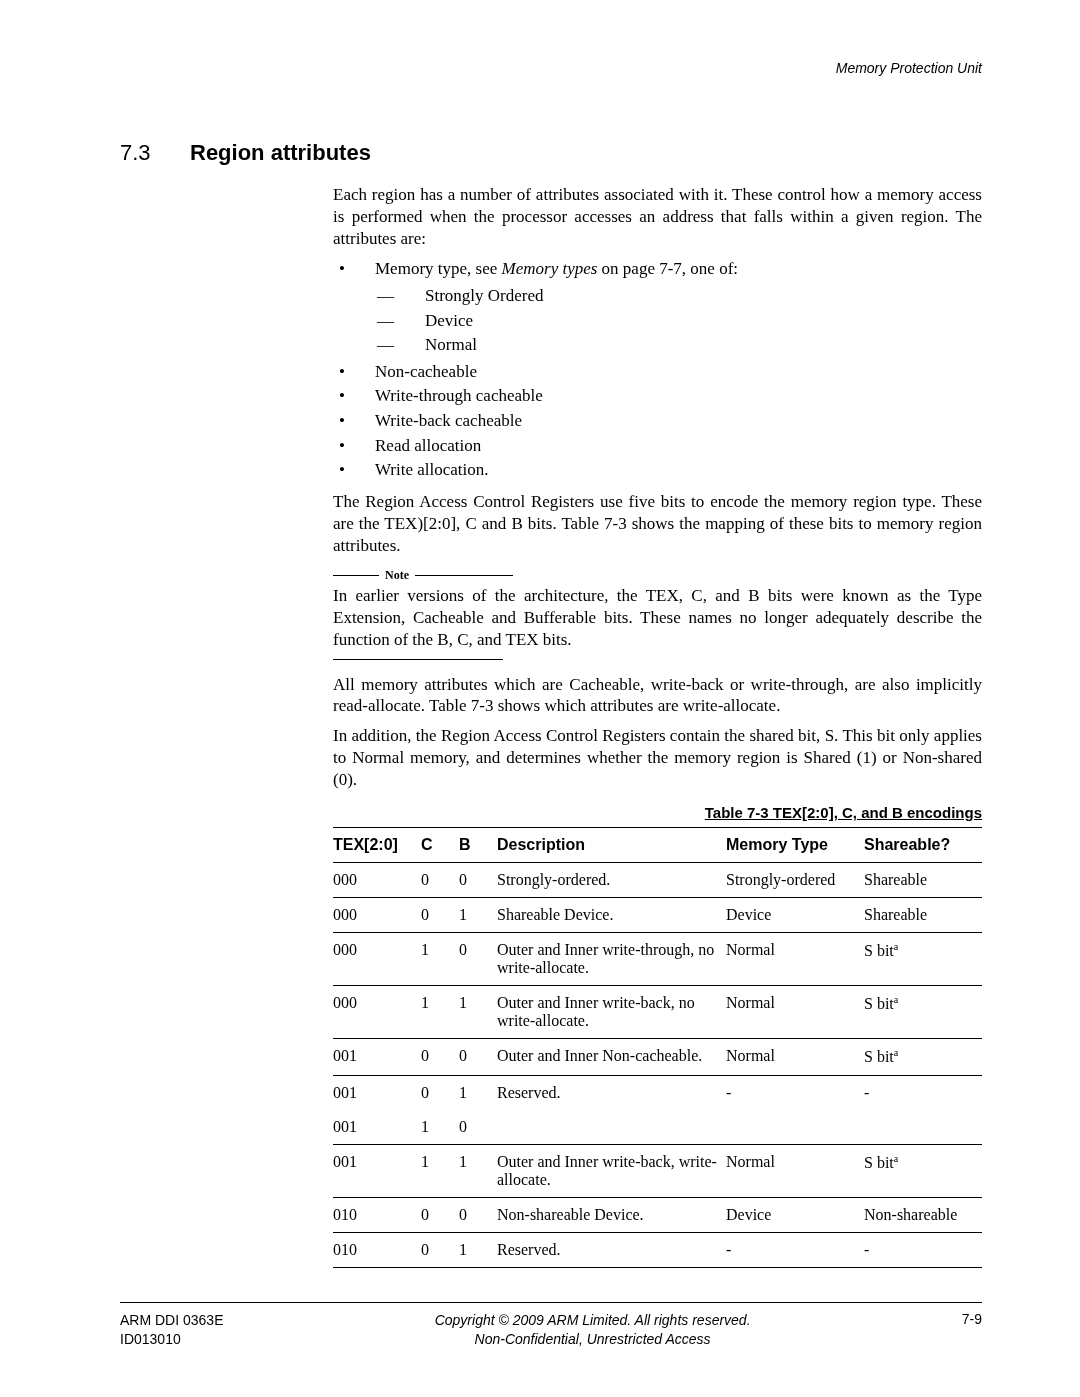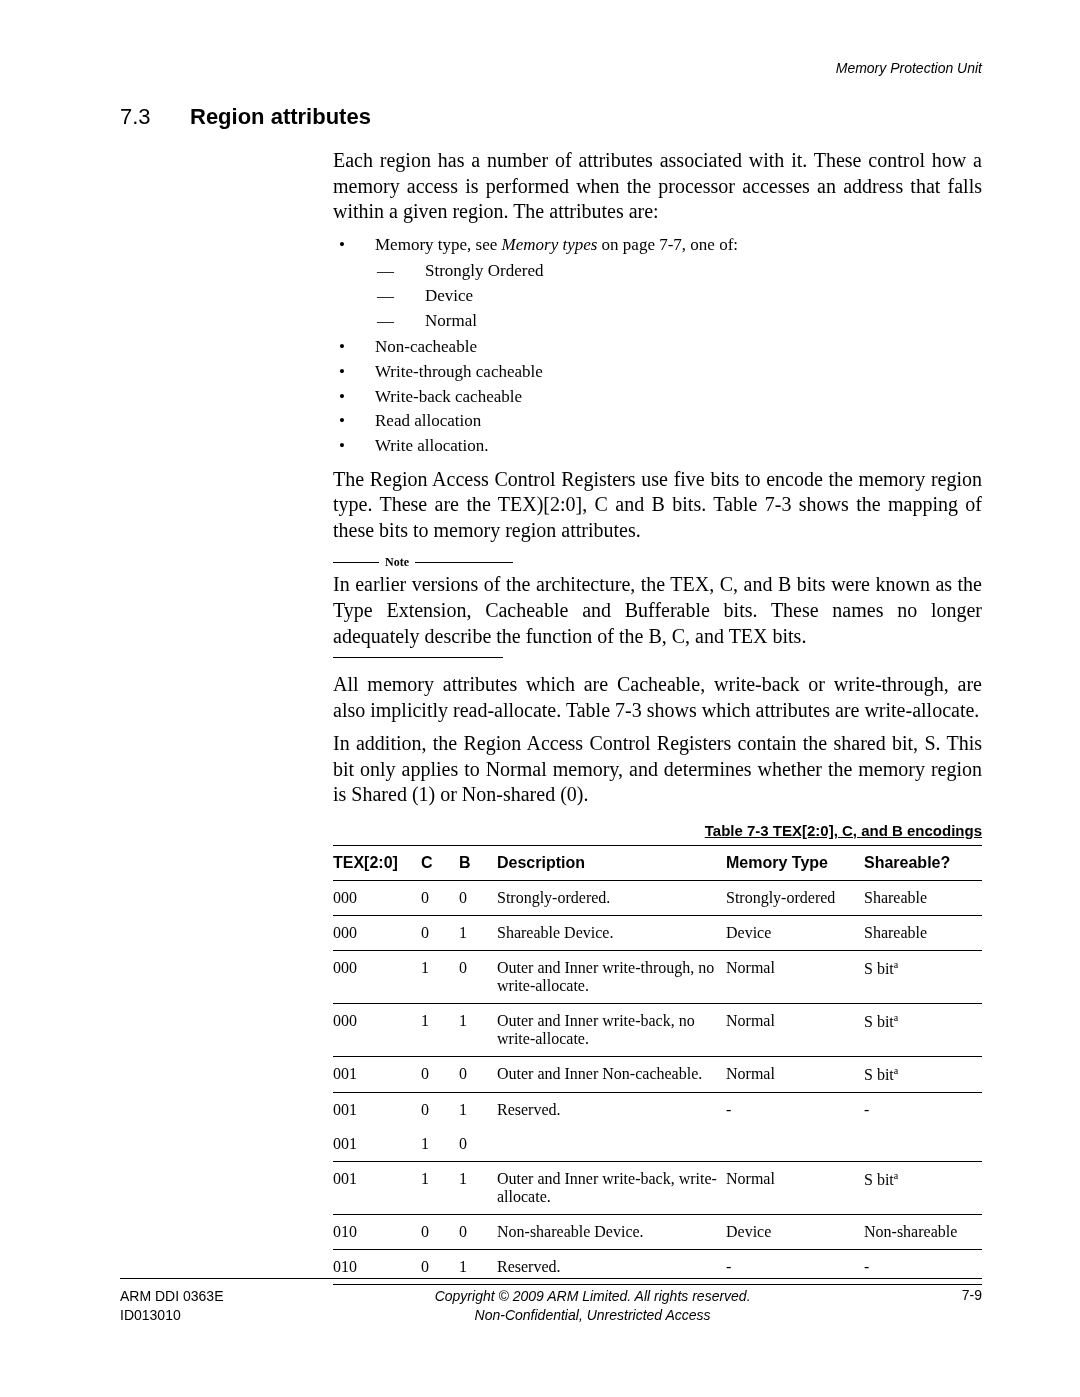--- a/index.html
+++ b/index.html
@@ -16,7 +16,7 @@
     height: 1397px;
     position: relative;
     box-sizing: border-box;
-    padding: 44px 98px 70px 120px;
+    padding: 80px 98px 70px 120px;
   }
   .header-right {
     position: absolute;

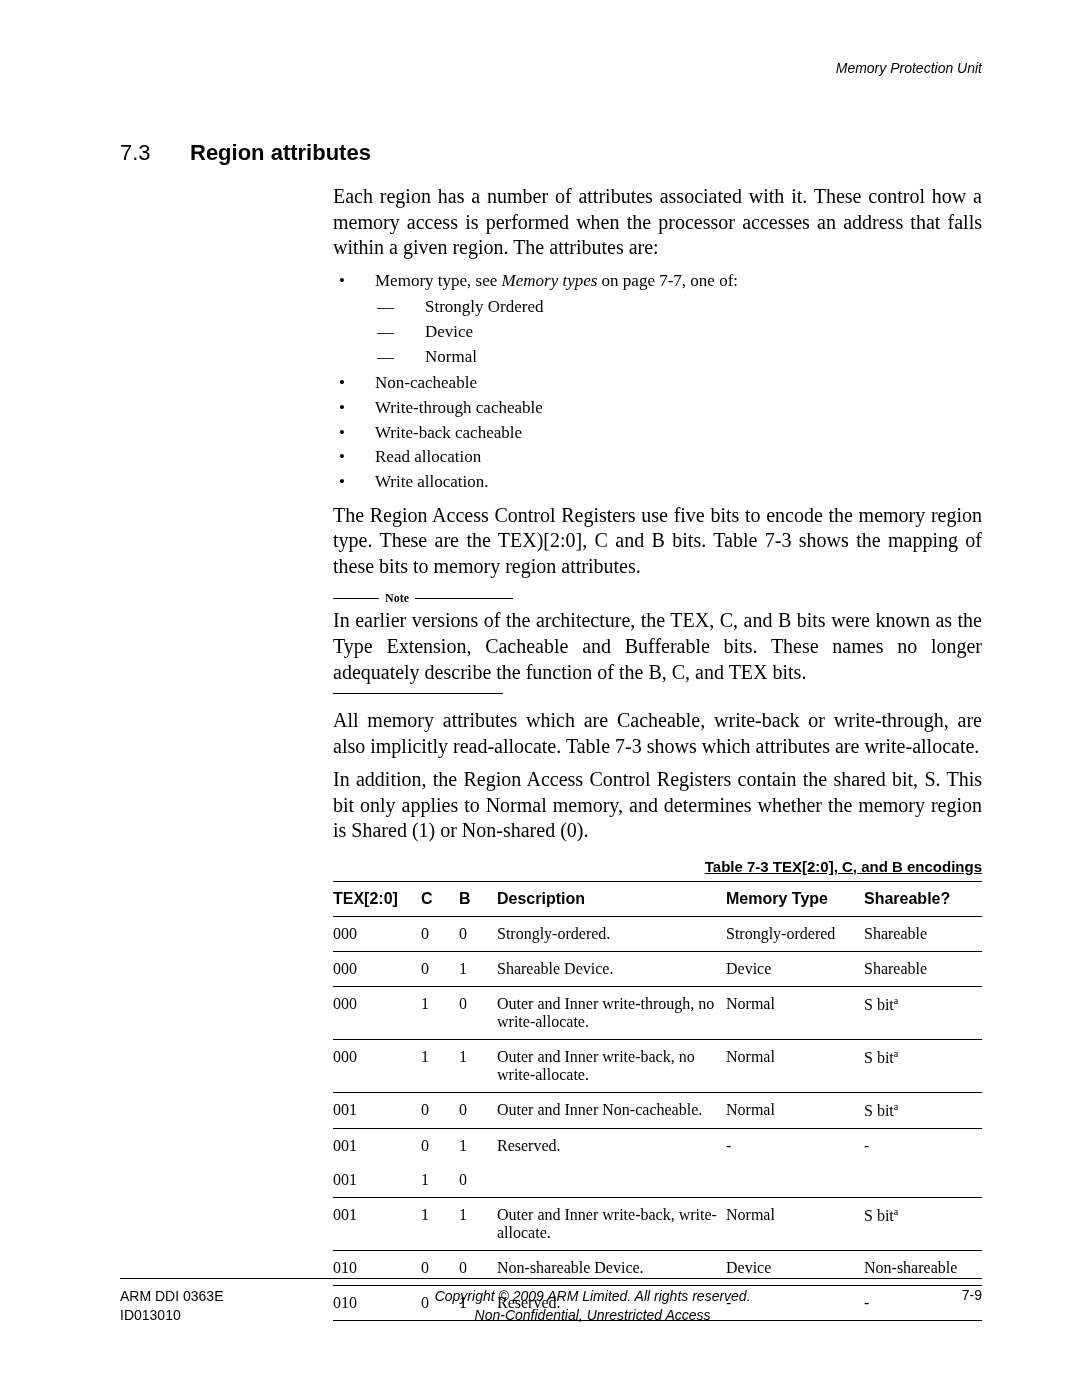--- a/index.html
+++ b/index.html
@@ -47,7 +47,7 @@
     margin-left: 213px;
   }
   .para {
-    font-size: 20px;
+    font-size: 17px;
     line-height: 1.28;
     margin: 0 0 8px 0;
     text-align: justify;

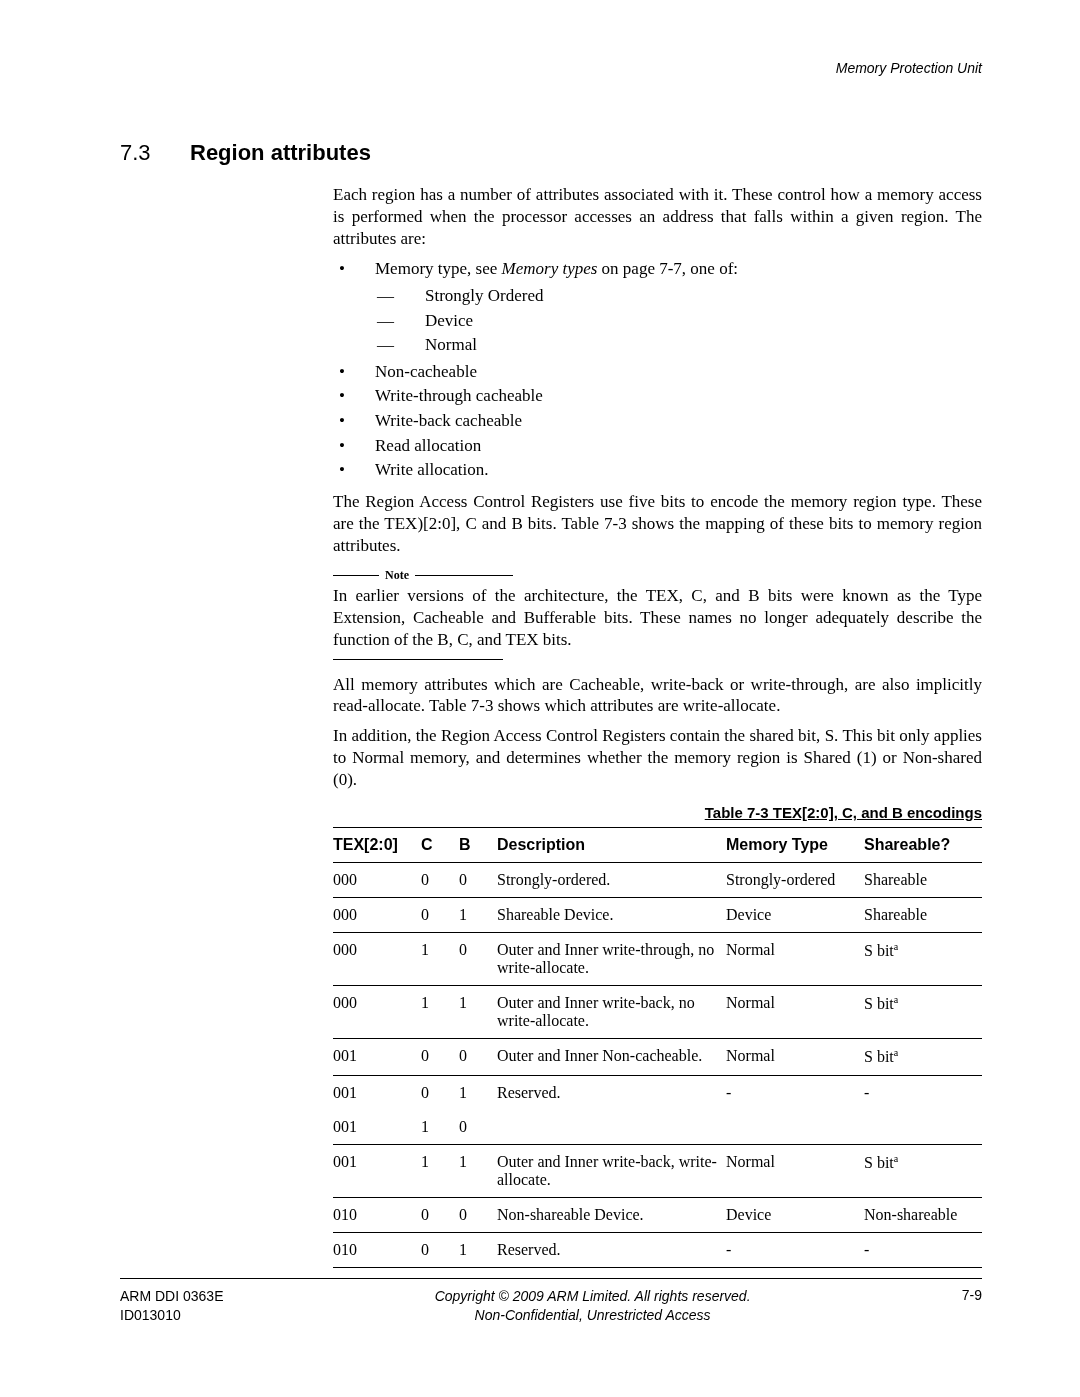--- a/index.html
+++ b/index.html
@@ -146,7 +146,7 @@
 
   .footer {
     position: absolute;
-    bottom: 72px;
+    bottom: 48px;
     left: 120px;
     right: 98px;
     border-top: 0.6px solid #000;

